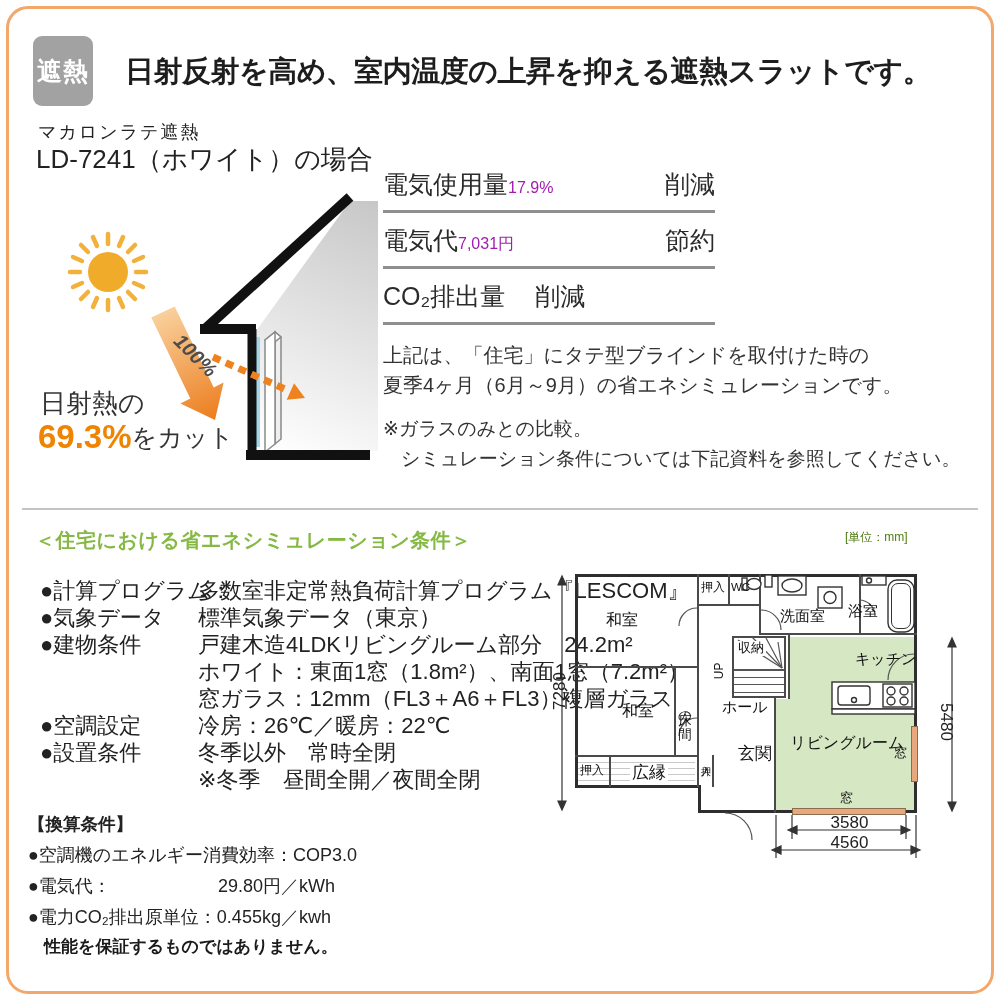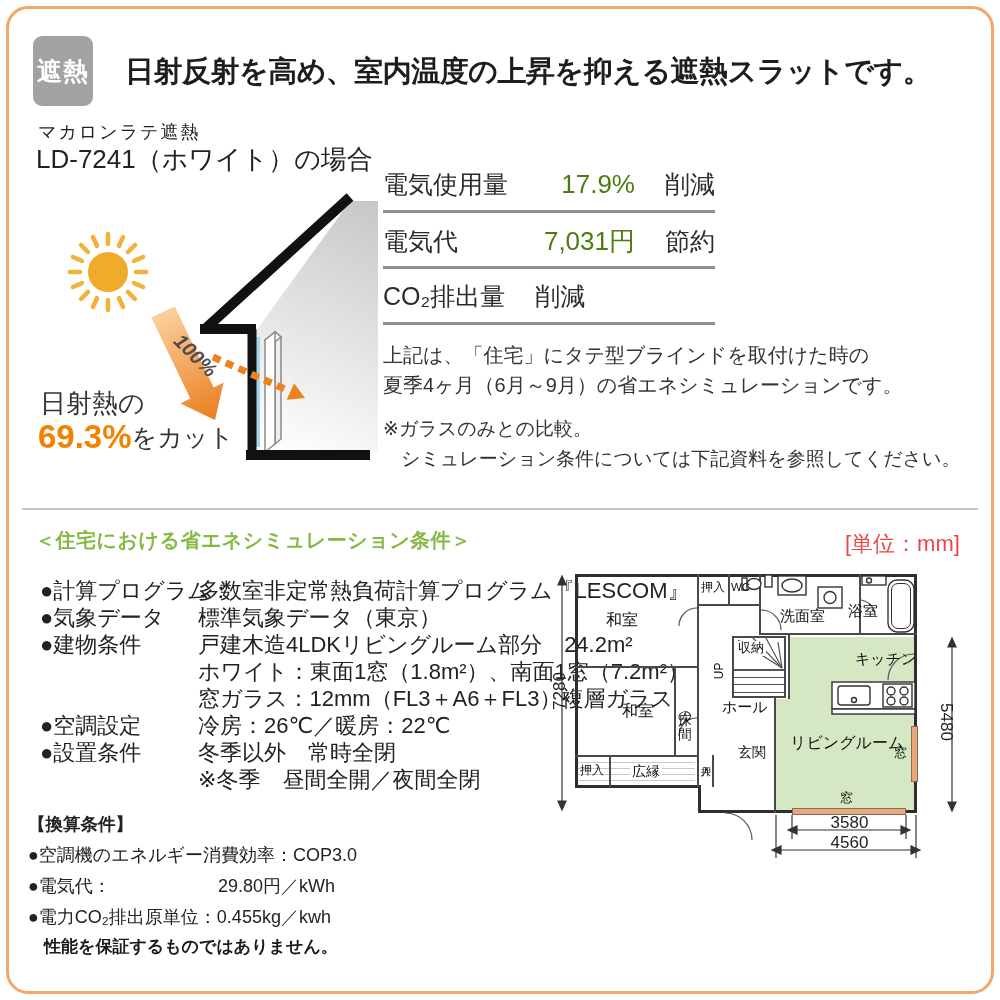--- a/index.html
+++ b/index.html
@@ -23,7 +23,7 @@
   .energy{position:absolute;left:383px;top:168px;width:332px}
   .e-row{display:flex;align-items:baseline;height:40px;border-bottom:3px solid #8f8f8f;margin-bottom:11px;padding-bottom:2px}
   .e-label{font-size:25px;color:#2b2b2b;white-space:nowrap}
-  .e-value{flex:1;text-align:right;font-size:26px;color:#4d7c0f}
+  .e-value{flex:1;font-size:16px;color:#a21caf}
   .e-suffix{width:80px;text-align:right;font-size:25px;color:#2b2b2b}
   .desc{position:absolute;left:383px;top:340px;font-size:20px;color:#333;line-height:30px;white-space:nowrap}
   .note{position:absolute;left:383px;top:414px;font-size:19px;color:#333;line-height:30px;white-space:nowrap}

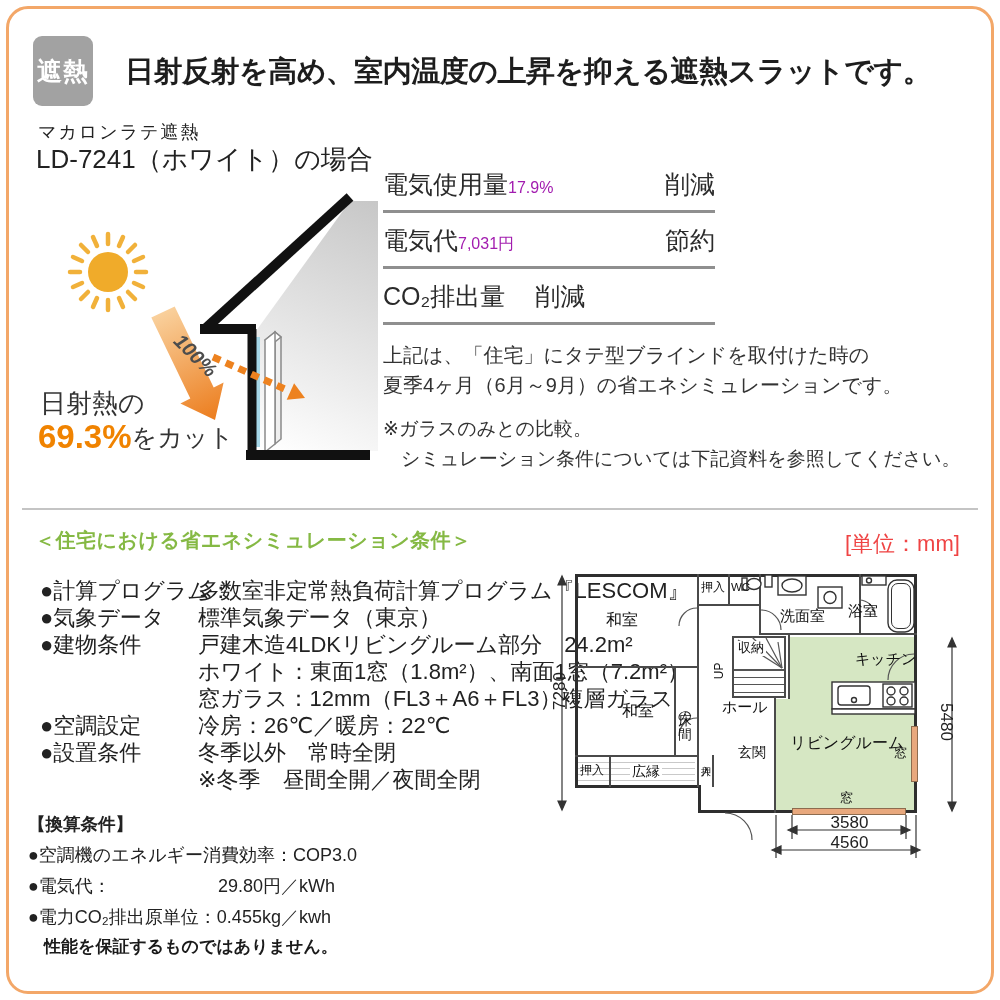--- a/index.html
+++ b/index.html
@@ -31,7 +31,7 @@
   .divider{position:absolute;left:22px;top:508px;width:956px;height:2px;background:#c4c4c4}
   
   .sec-heading{position:absolute;left:35px;top:527px;font-size:20px;font-weight:700;color:#85b944;letter-spacing:0.5px;white-space:nowrap}
-  .unit{position:absolute;left:845px;top:529px;font-size:22px;color:#ef4444}
+  .unit{position:absolute;left:845px;top:529px;font-size:12px;color:#4d7c0f}
   .cond{position:absolute;left:40px;top:577px;font-size:22px;color:#222}
   .c-row{display:flex;line-height:27px}
   .c-label{width:158px;flex:none;white-space:pre}

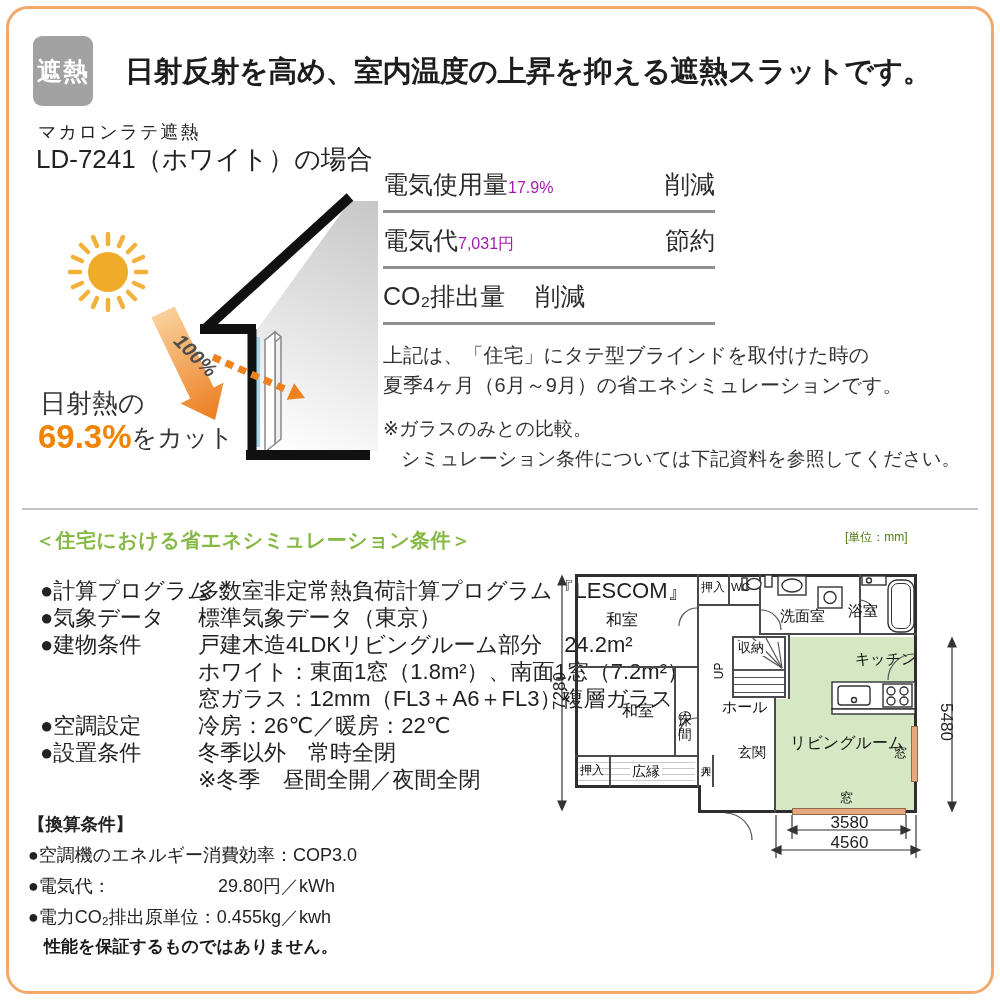--- a/index.html
+++ b/index.html
@@ -53,7 +53,7 @@
   .plan .treads{position:absolute;background:repeating-linear-gradient(180deg,rgba(0,0,0,0) 0 6px,#555 6px 7.5px)}
   .plan .stairbox{position:absolute;border:2px solid #4a4a4a;box-sizing:border-box}
   .planlines{position:absolute;left:0;top:0}
-  .pl{position:absolute;font-size:14px;color:#111;line-height:1.15;white-space:nowrap}
+  .pl{position:absolute;font-size:17px;color:#111;line-height:1.15;white-space:nowrap}
   .pl.big{font-size:16px}
   .pl.med{font-size:15px}
   .pl.sm{font-size:12px}

